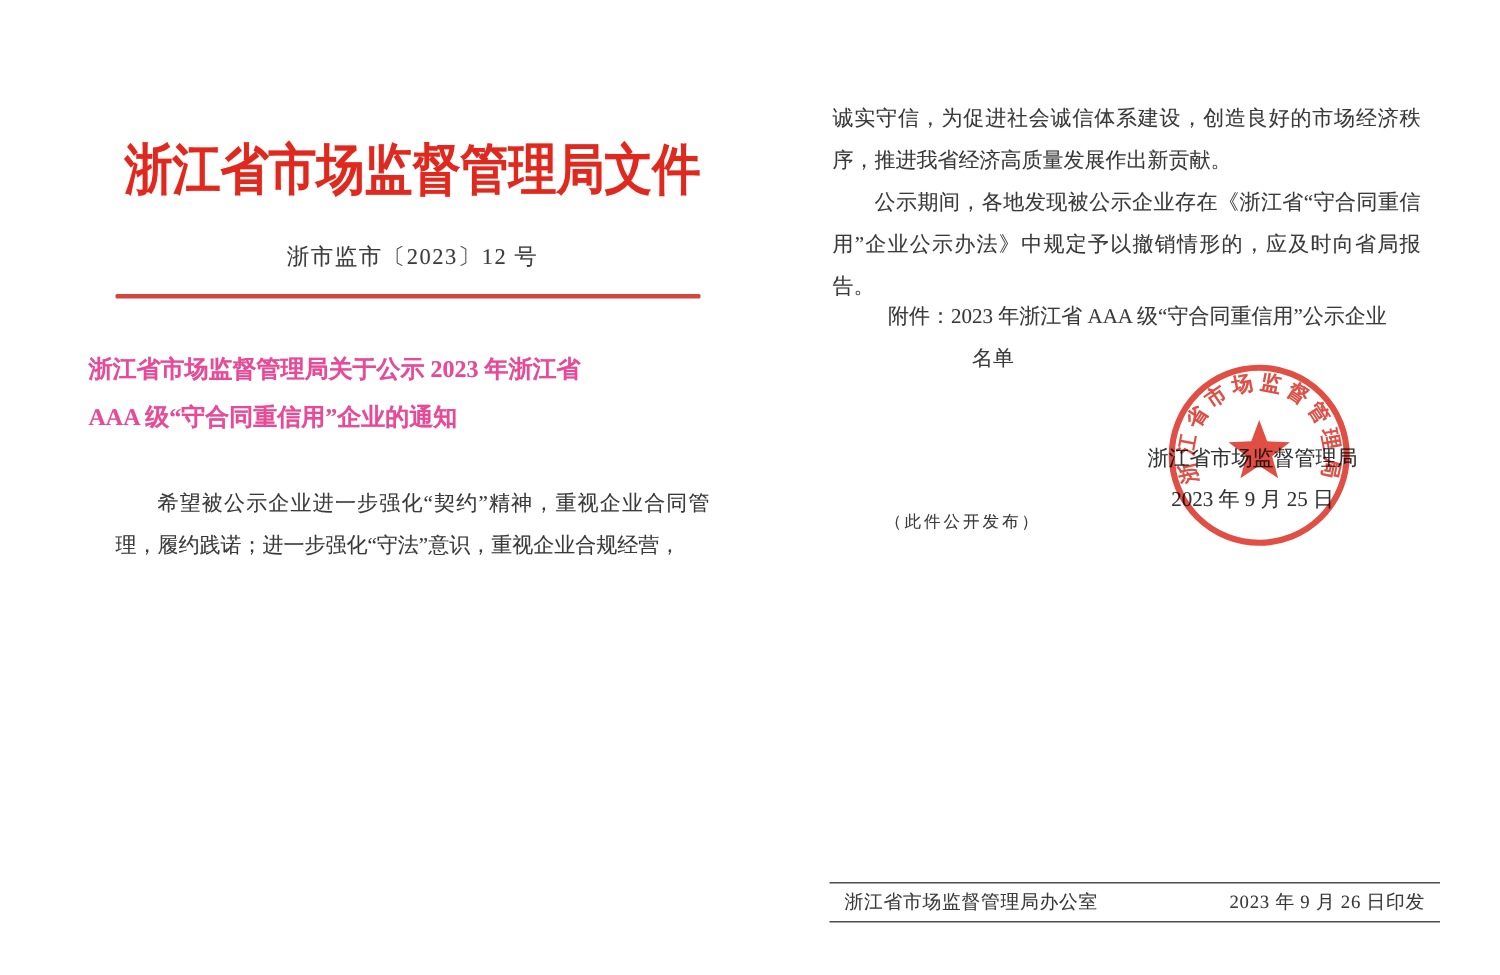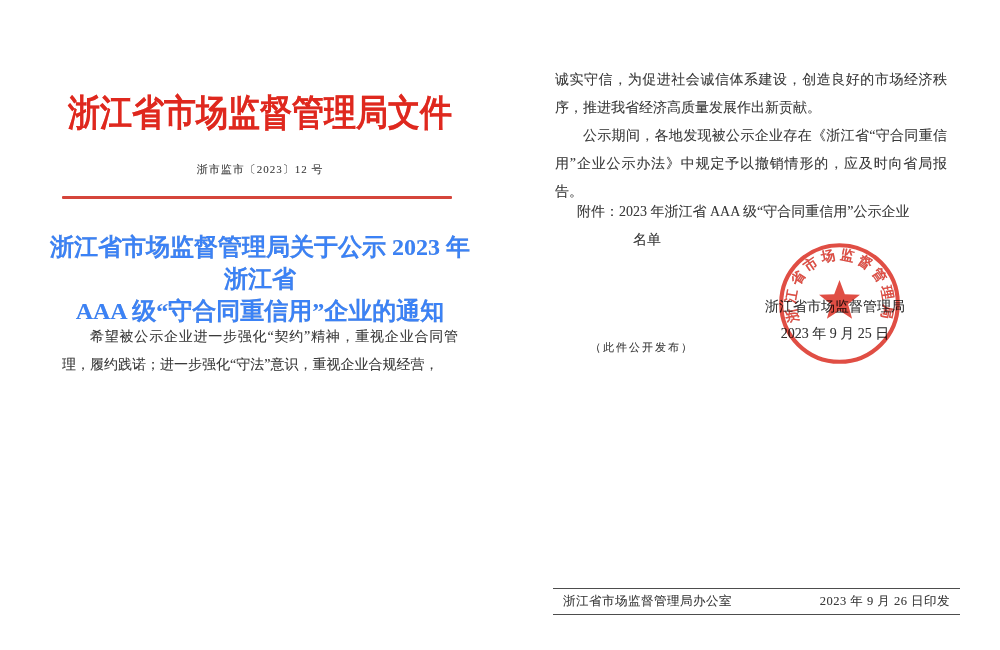--- a/index.html
+++ b/index.html
@@ -20,7 +20,7 @@
     text-shadow:0 0 .5px rgba(80,80,80,.35);
   }
   .page{position:absolute;top:0;height:650px;width:440px;}
-  .page-left{left:40px;text-decoration:underline;}
+  .page-left{left:55px;text-decoration:underline;}
   .page-right{left:530px;margin-top:12px;}
 
   .red-head{

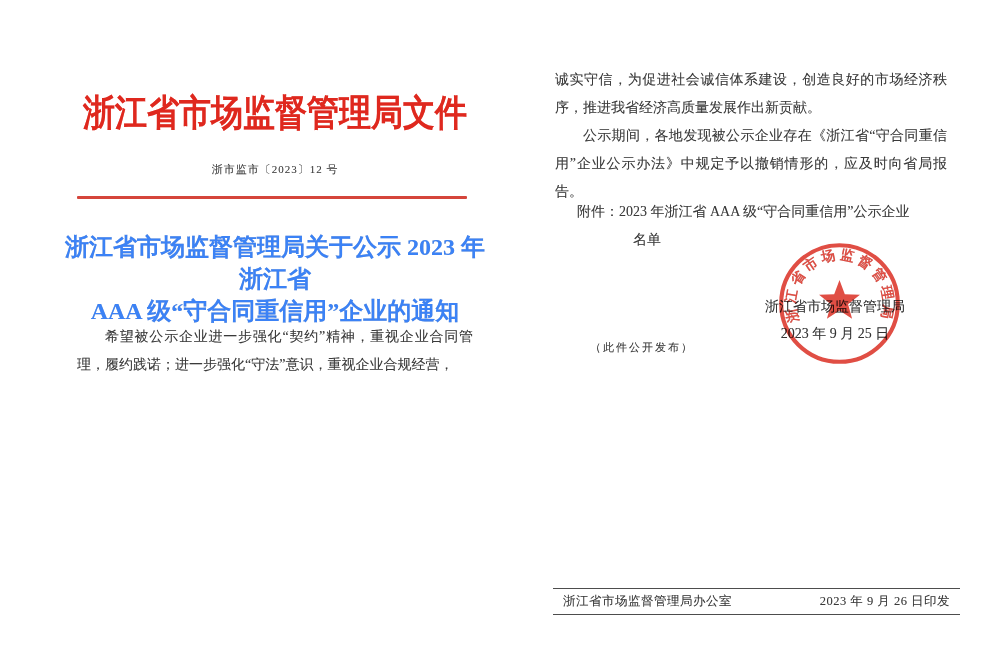--- a/index.html
+++ b/index.html
@@ -35,7 +35,7 @@
   }
   .doc-no{
     position:absolute;top:162px;left:0;width:100%;
-    text-align:center;font-size:11px;color:#3d3d3d;letter-spacing:1px;
+    text-align:center;font-size:15px;color:#3d3d3d;letter-spacing:1px;
   }
   .red-rule{
     position:absolute;top:196px;left:22px;width:390px;height:3px;

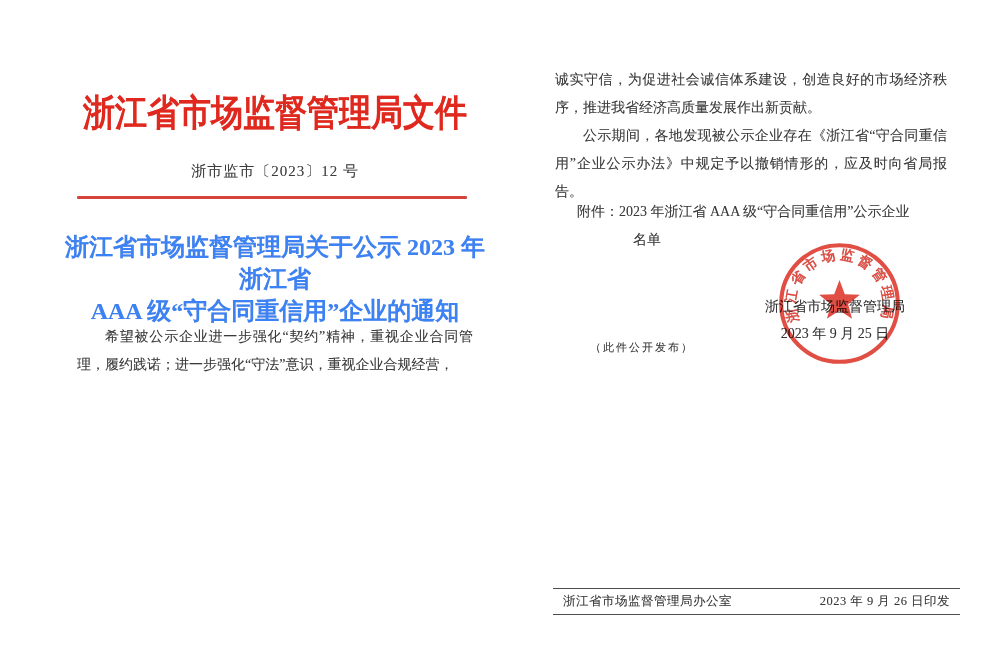--- a/index.html
+++ b/index.html
@@ -57,7 +57,7 @@
   .body-right{top:54px;left:25px;width:392px;}
 
   .attachment{
-    position:absolute;top:186px;left:47px;width:345px;
+    position:absolute;top:186px;left:62px;width:345px;
     font-size:14px;line-height:28px;color:var(--ink);
   }
   .att-line2{padding-left:56px;}

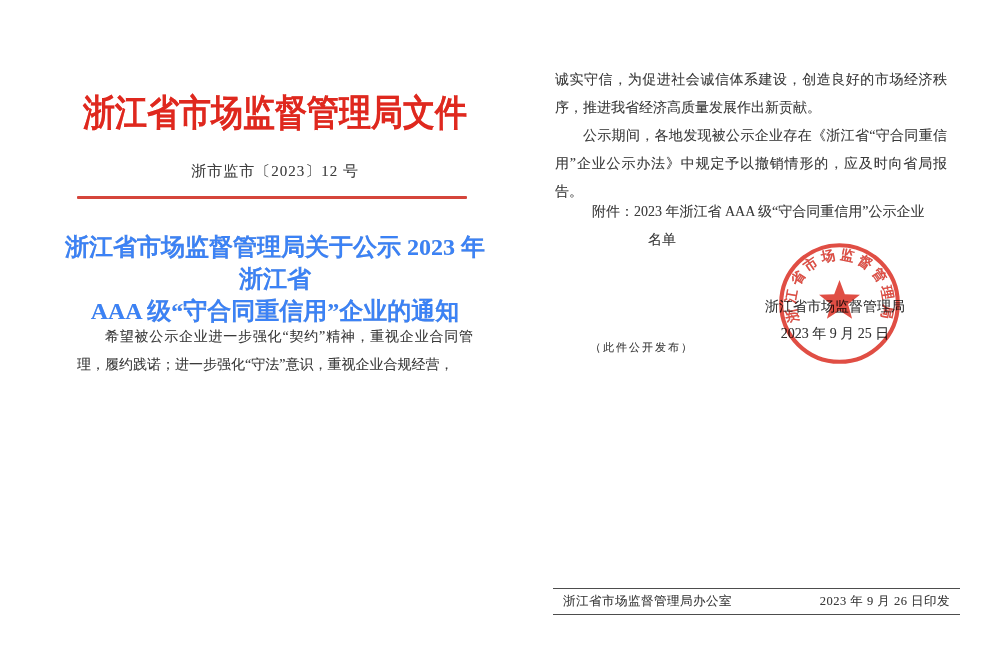--- a/index.html
+++ b/index.html
@@ -43,8 +43,8 @@
   }
   .doc-title{
     position:absolute;top:231px;left:4px;right:4px;
-    text-align:center;font-size:24px;font-weight:700;
-    line-height:32px;color:#3b82f6;
+    font-size:16px;font-weight:700;
+    line-height:32px;color:#ec4899;
   }
   .body{
     position:absolute;

